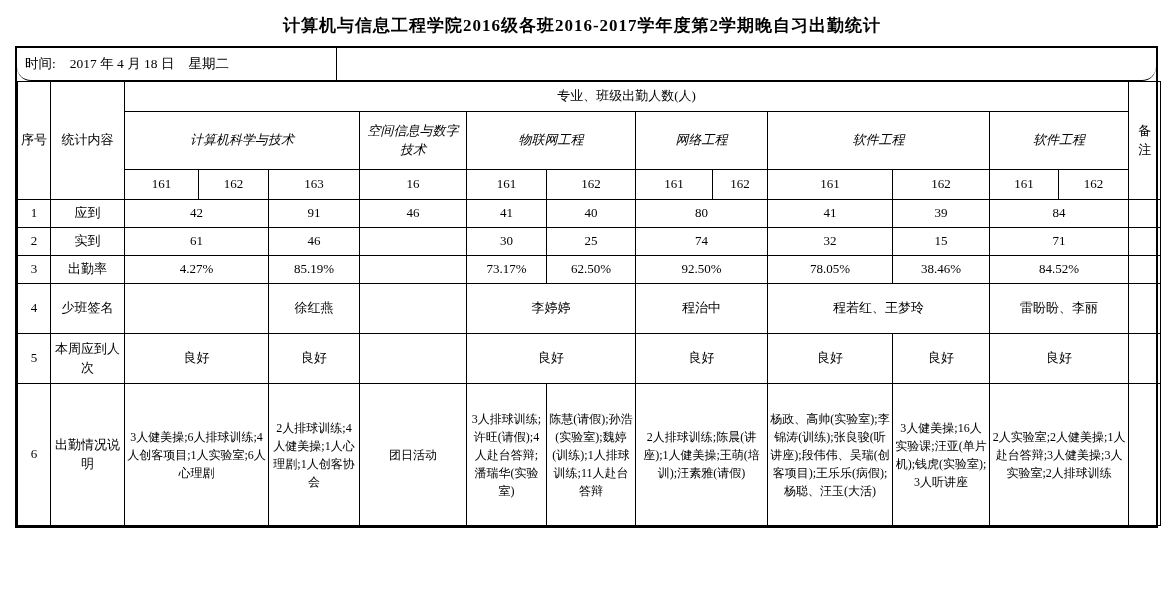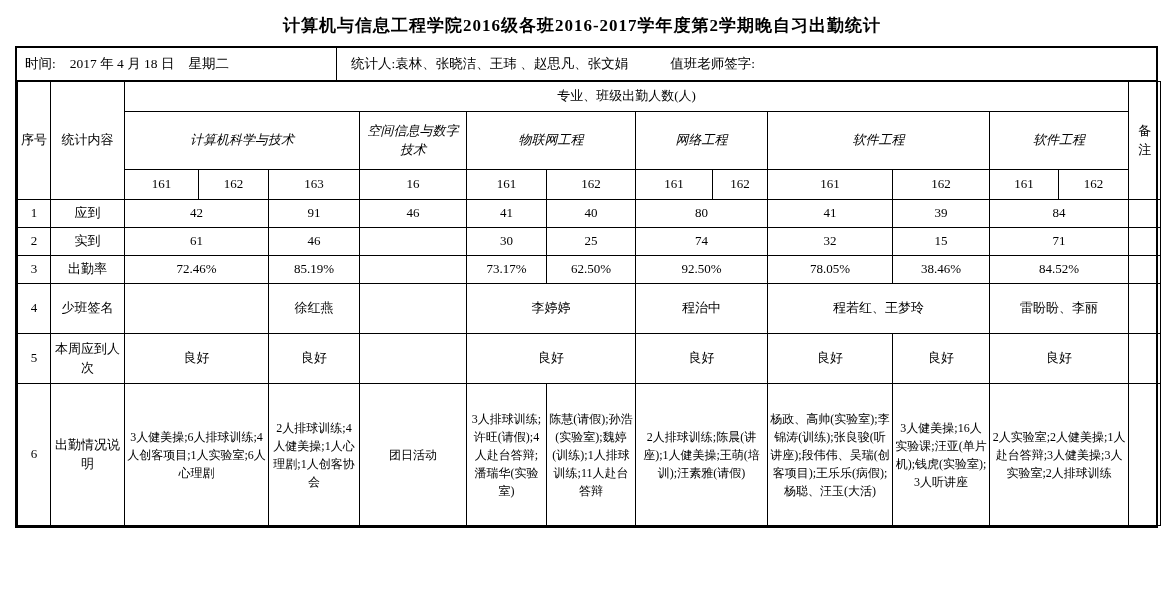--- a/index.html
+++ b/index.html
@@ -32,6 +32,7 @@
     border-bottom: 1px solid #000;
     font-size: 13.5px;
     align-items: center;
+    border-radius: 14px;
   }
   .meta-left {
     width: 320px;

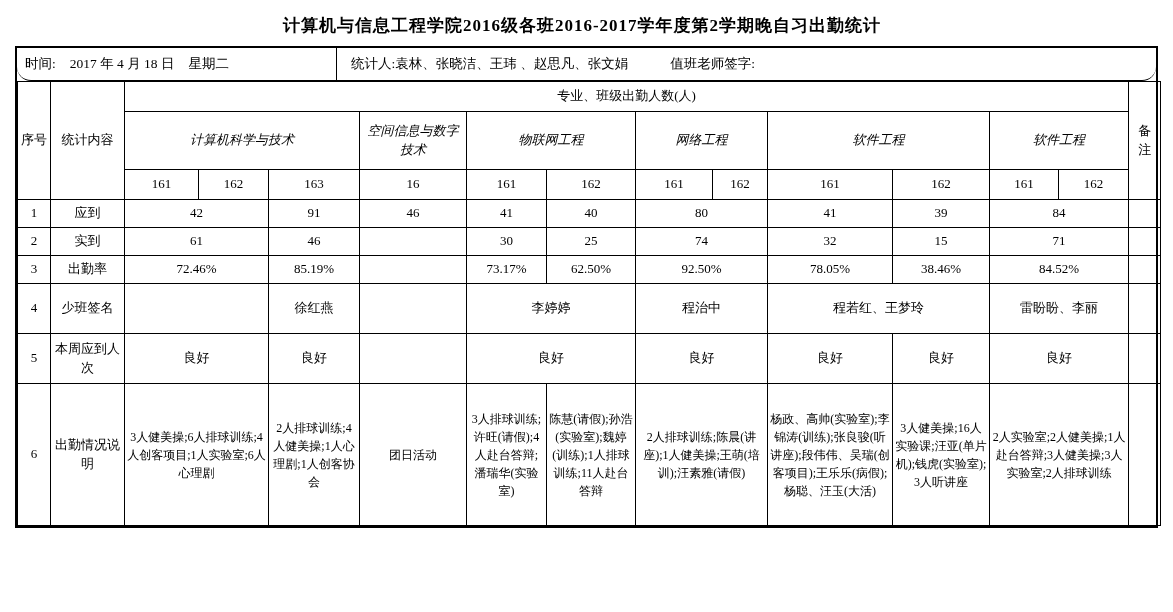--- a/index.html
+++ b/index.html
@@ -97,10 +97,6 @@
         <span>时间:</span>
         <span>2017 年 4 月 18 日</span>
         <span>星期二</span>
-      </div>
-      <div class="meta-right">
-        <span class="recorders">统计人:袁林、张晓洁、王玮 、赵思凡、张文娟</span>
-        <span class="sign">值班老师签字:</span>
       </div>
     </div>
 

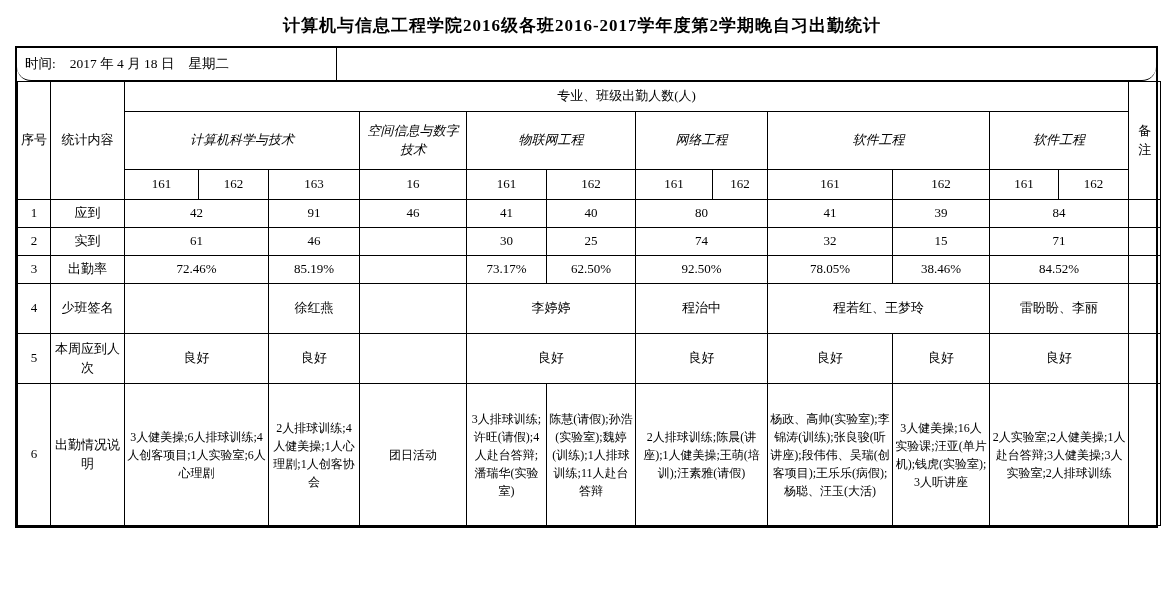--- a/index.html
+++ b/index.html
@@ -182,7 +182,7 @@
       <tr class="r-num">
         <td>3</td>
         <td>出勤率</td>
-        <td colspan="2">72.46%</td>
+        <td colspan="2">4.27%</td>
         <td>85.19%</td>
         <td></td>
         <td>73.17%</td>

